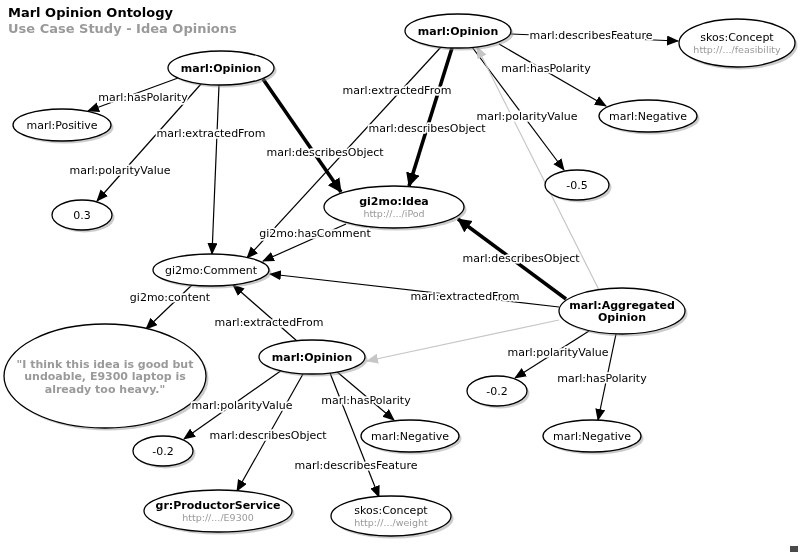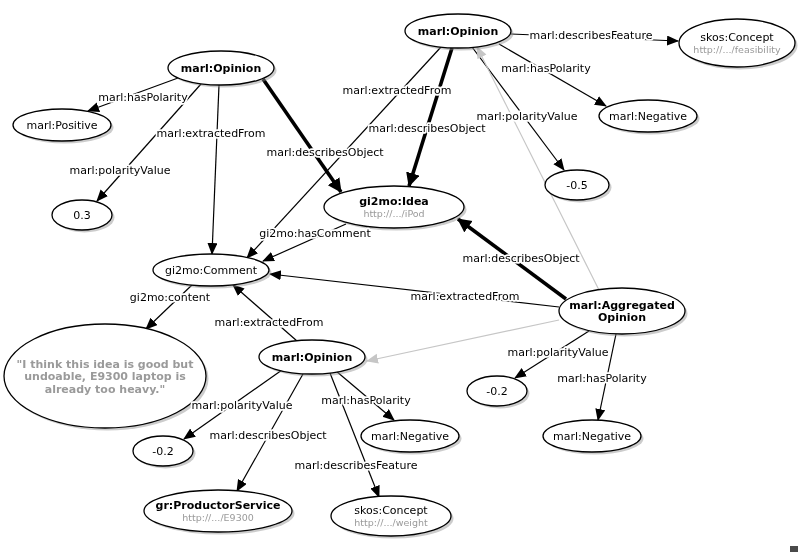--- a/index.html
+++ b/index.html
@@ -24,6 +24,7 @@
 <body>
 
 <div id="titleblock">
+  <div id="title-main">Marl Opinion Ontology</div>
 </div>
 
 <svg id="graph" width="800" height="554" viewBox="0 0 800 554">

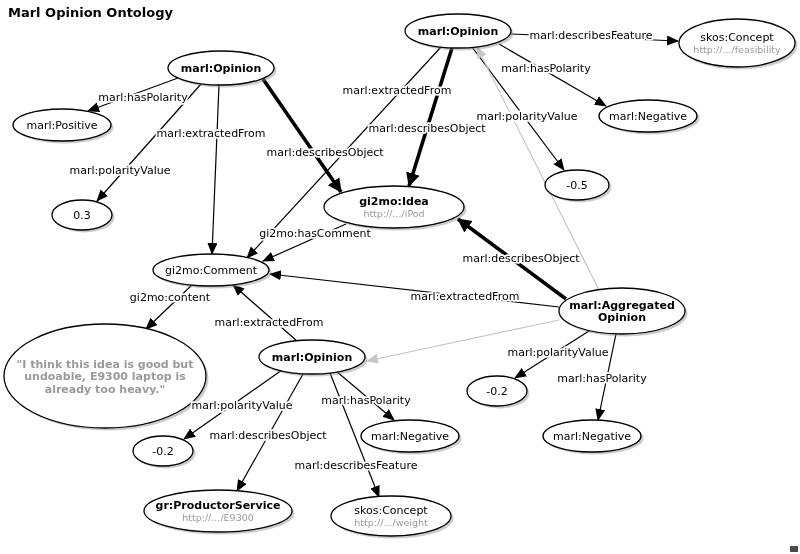--- a/index.html
+++ b/index.html
@@ -25,6 +25,7 @@
 
 <div id="titleblock">
   <div id="title-main">Marl Opinion Ontology</div>
+  <div id="title-sub">Use Case Study - Idea Opinions</div>
 </div>
 
 <svg id="graph" width="800" height="554" viewBox="0 0 800 554">

